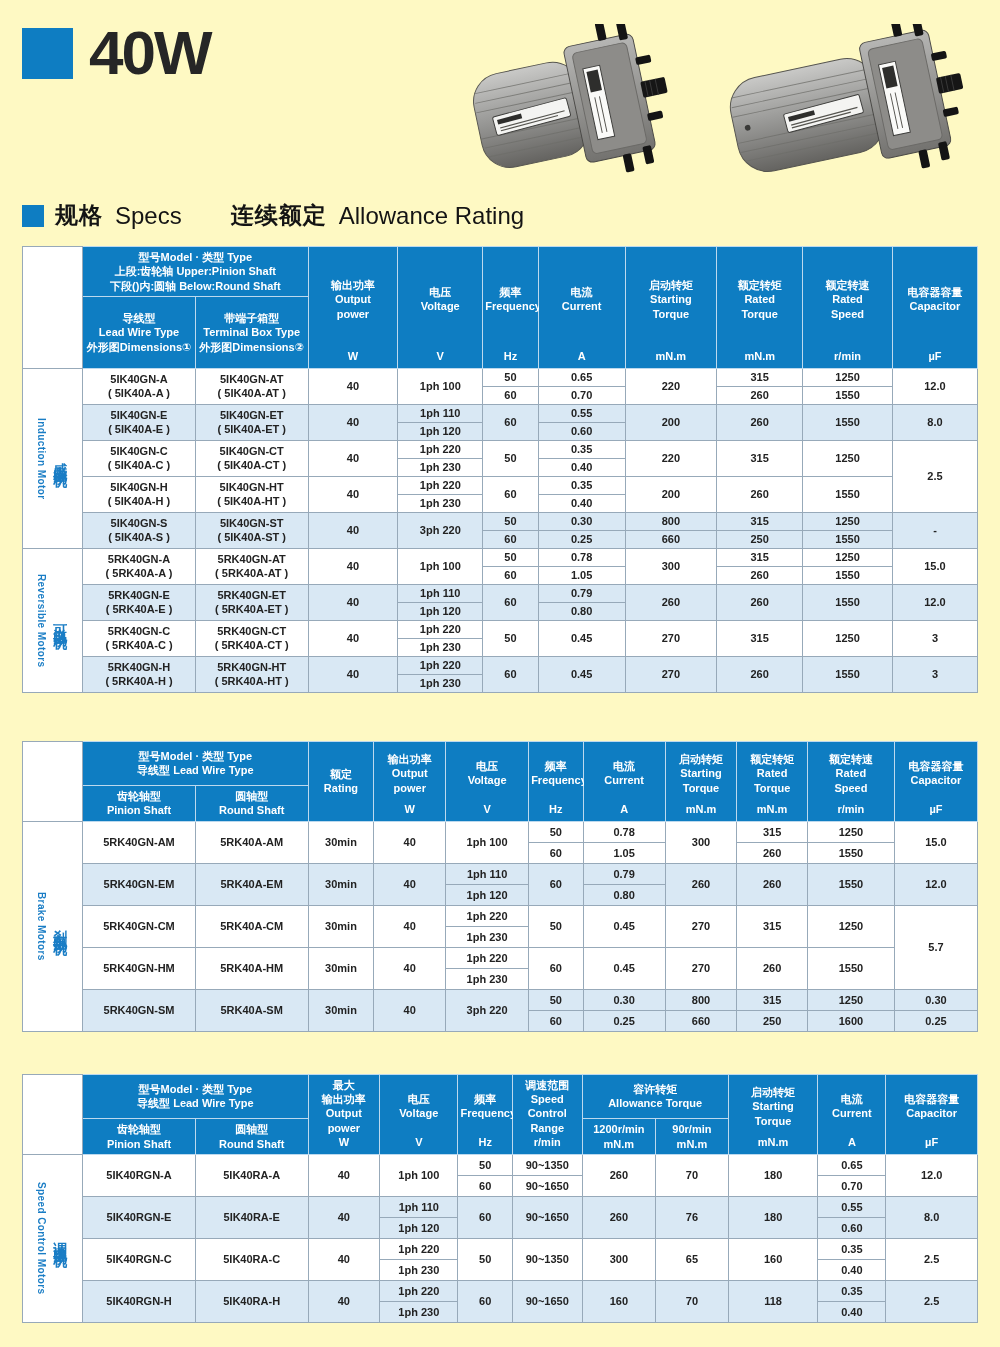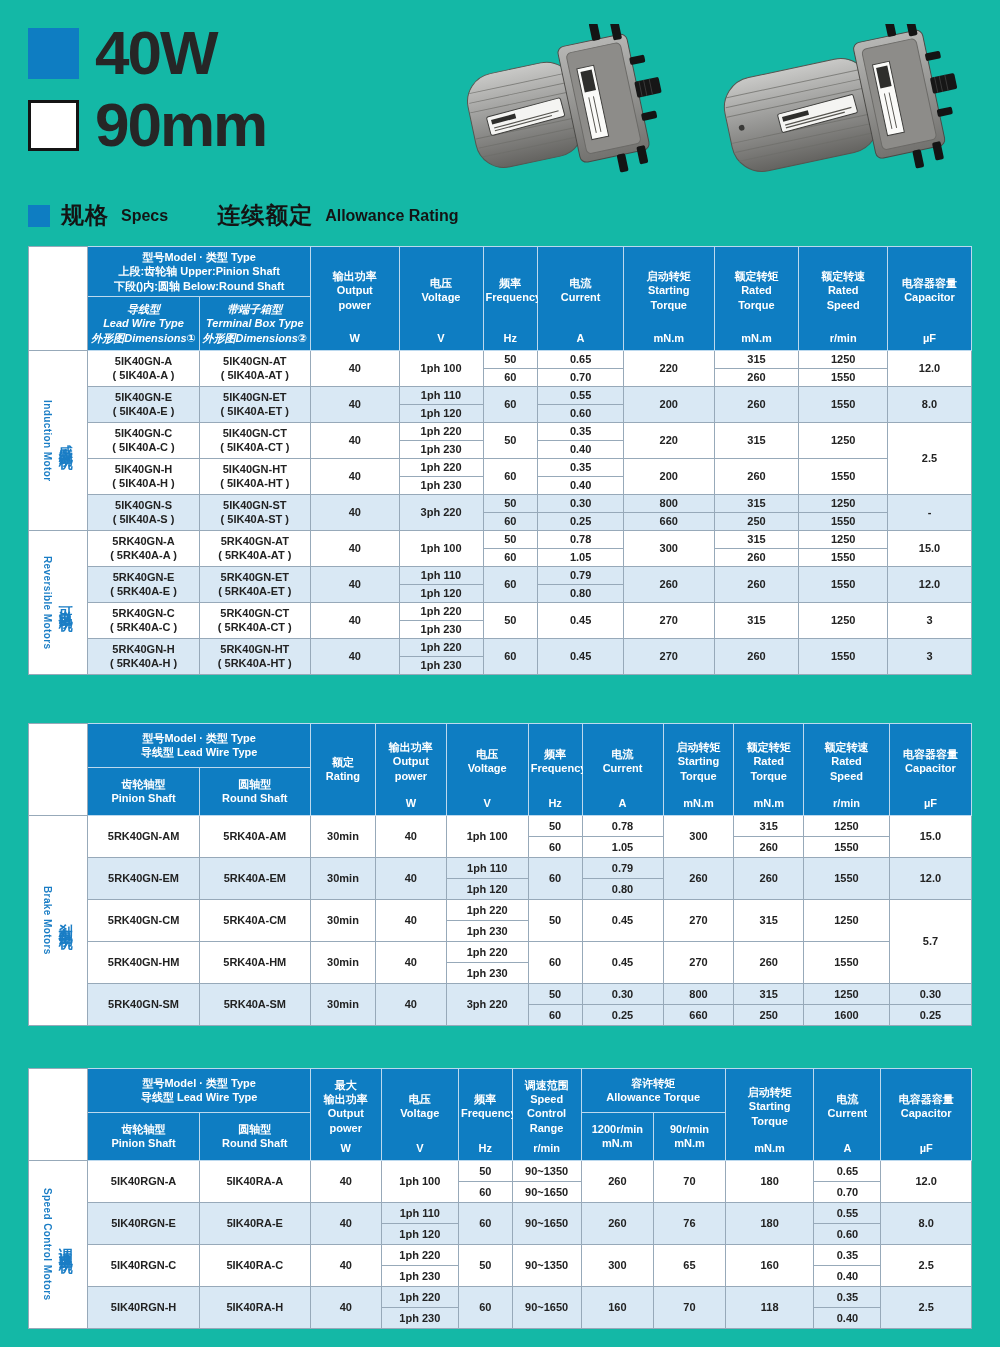--- a/index.html
+++ b/index.html
@@ -11,7 +11,7 @@
 }
 *{box-sizing:border-box;}
 body{margin:0;background:#ffffff;font-family:"Liberation Sans","DejaVu Sans",sans-serif;}
-.page{width:1000px;height:1347px;background:#14b8a6;padding:24px 28px 8px;position:relative;overflow:hidden;}
+.page{width:1000px;height:1347px;background:#fef9c3;padding:24px 22px 8px;position:relative;overflow:hidden;}
 
 
 .top{display:flex;align-items:flex-start;height:168px;}

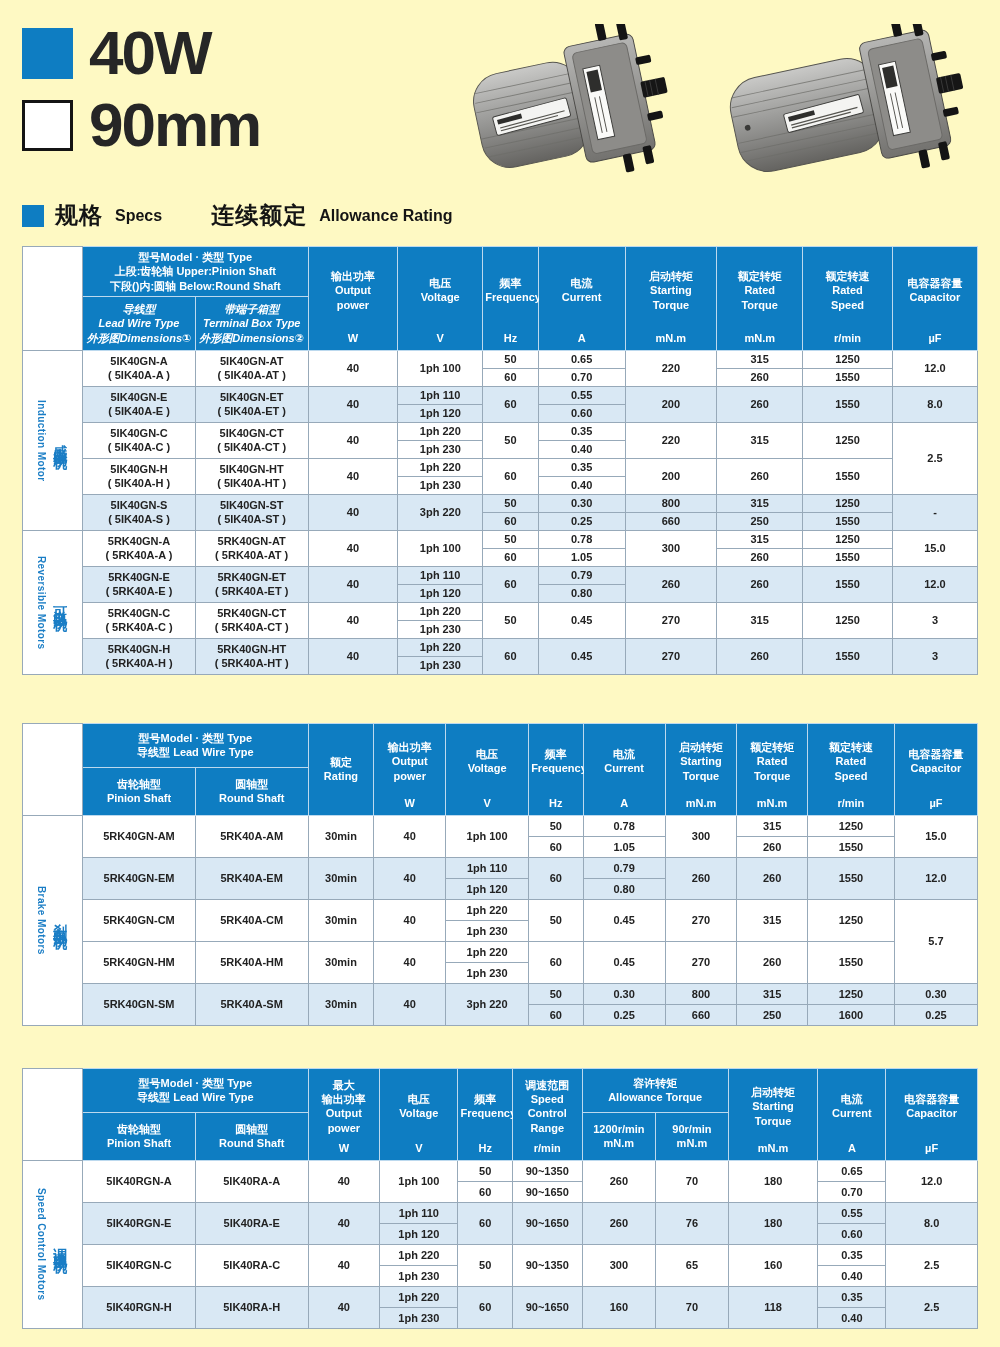--- a/index.html
+++ b/index.html
@@ -63,10 +63,6 @@
       <div class="trow">
         <span class="sq sq-blue"></span>
         <span class="big">40W</span>
-      </div>
-      <div class="trow">
-        <span class="sq sq-white"></span>
-        <span class="big">90mm</span>
       </div>
     </div>
 

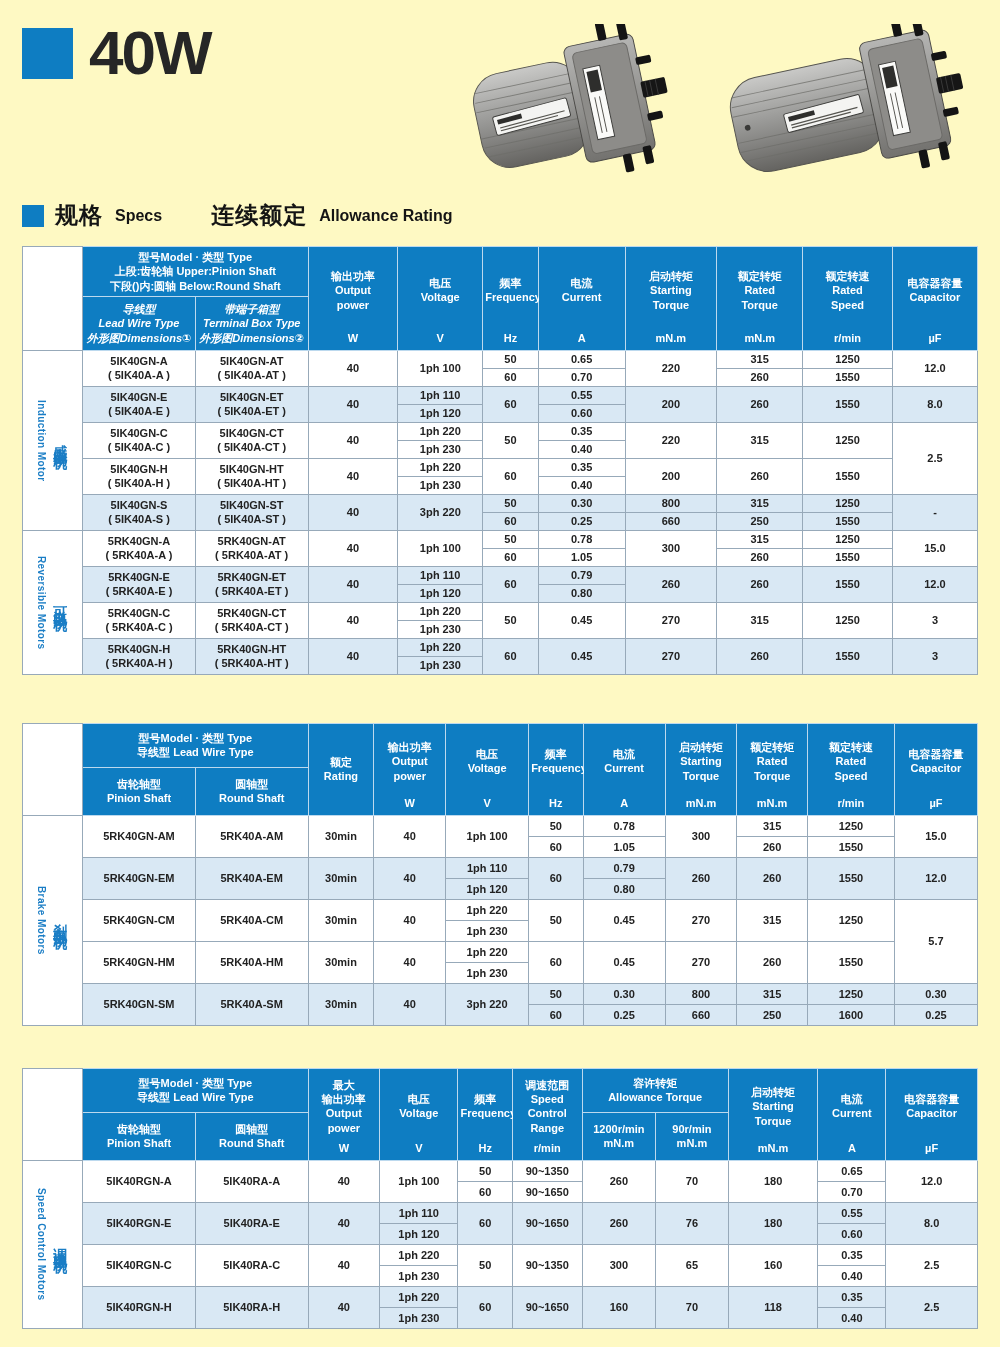--- a/index.html
+++ b/index.html
@@ -27,7 +27,7 @@
 .section-line{display:flex;align-items:center;gap:11px;margin:8px 0 15px;}
 .sq-sm{width:22px;height:22px;background:var(--blue);flex:0 0 auto;}
 .st-cn{font-size:23px;font-weight:700;color:#141414;letter-spacing:1px;}
-.st-en{font-size:16px;font-weight:700;color:#141414;margin-left:1px;}
+.st-en{font-size:24px;font-weight:400;color:#141414;margin-left:1px;}
 .st-gap{margin-left:38px;}
 
 

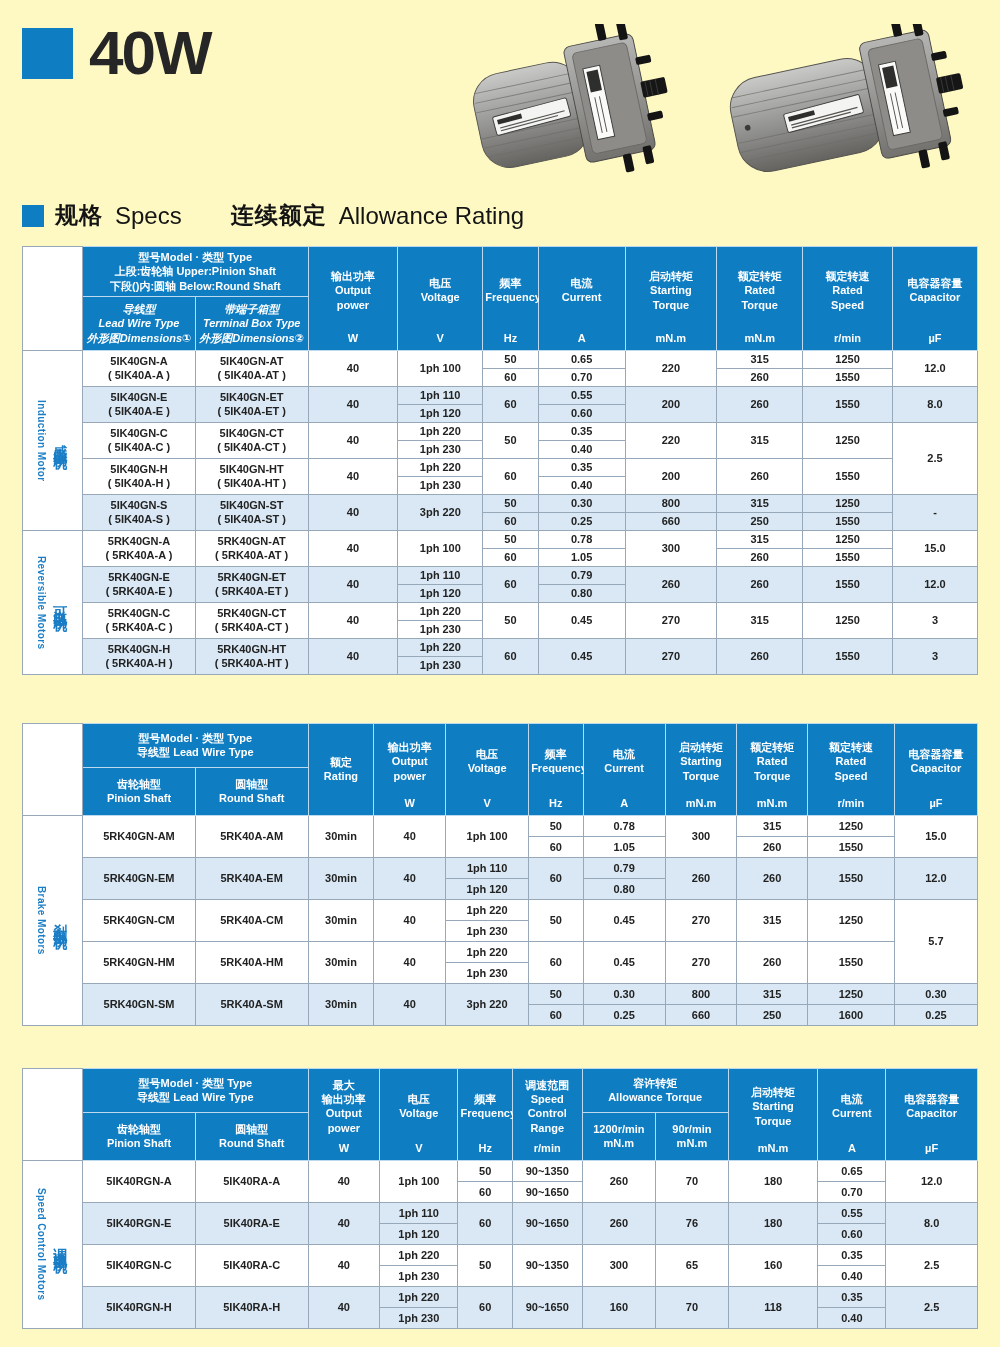--- a/index.html
+++ b/index.html
@@ -40,7 +40,7 @@
 .spec th .unit{position:absolute;left:0;right:0;bottom:5px;font-size:11px;font-weight:700;text-align:center;}
 .spec th.corner{background:#fff;border-color:var(--grid);}
 .t1 thead tr:nth-child(1) th{height:48px;}
-.t1 thead tr:nth-child(2) th{height:54px;font-style:italic;}
+.t1 thead tr:nth-child(2) th{height:72px;}
 .t2 thead tr:nth-child(1) th,.t3 thead tr:nth-child(1) th{height:44px;}
 .t2 thead tr:nth-child(2) th,.t3 thead tr:nth-child(2) th{height:48px;}
 .spec td{border:1px solid var(--grid);background:#fff;text-align:center;vertical-align:middle;

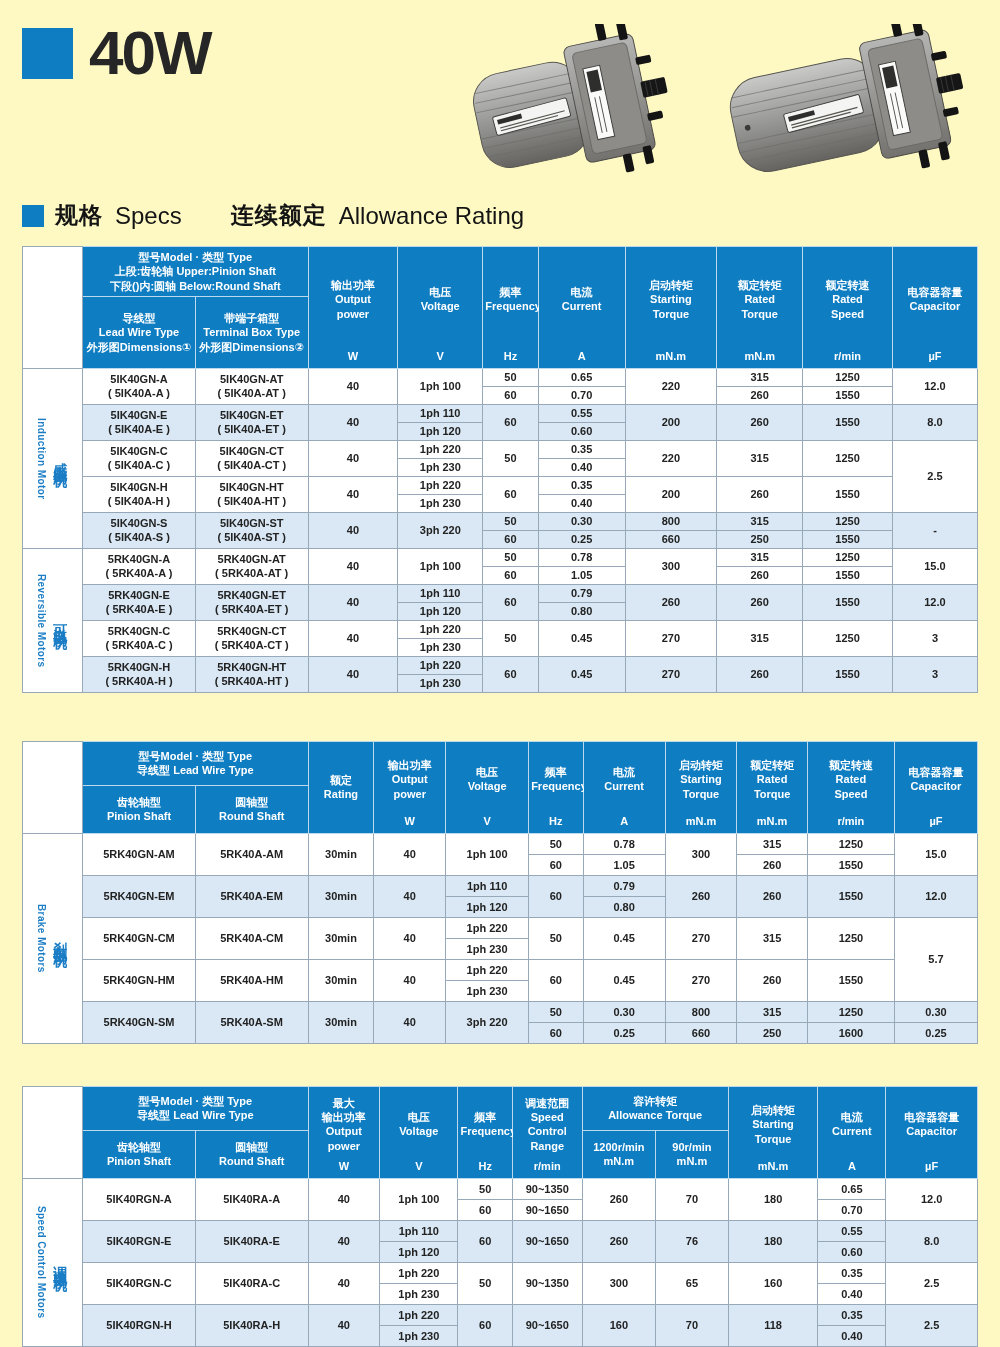--- a/index.html
+++ b/index.html
@@ -42,7 +42,7 @@
 .t1 thead tr:nth-child(1) th{height:48px;}
 .t1 thead tr:nth-child(2) th{height:72px;}
 .t2 thead tr:nth-child(1) th,.t3 thead tr:nth-child(1) th{height:44px;}
-.t2 thead tr:nth-child(2) th,.t3 thead tr:nth-child(2) th{height:48px;}
+.t2 thead tr:nth-child(2) th,.t3 thead tr:nth-child(2) th{height:36px;}
 .spec td{border:1px solid var(--grid);background:#fff;text-align:center;vertical-align:middle;
   font-size:11px;font-weight:700;color:#222;padding:1px 2px;line-height:1.3;}
 .t1 tbody td{height:18px;}

